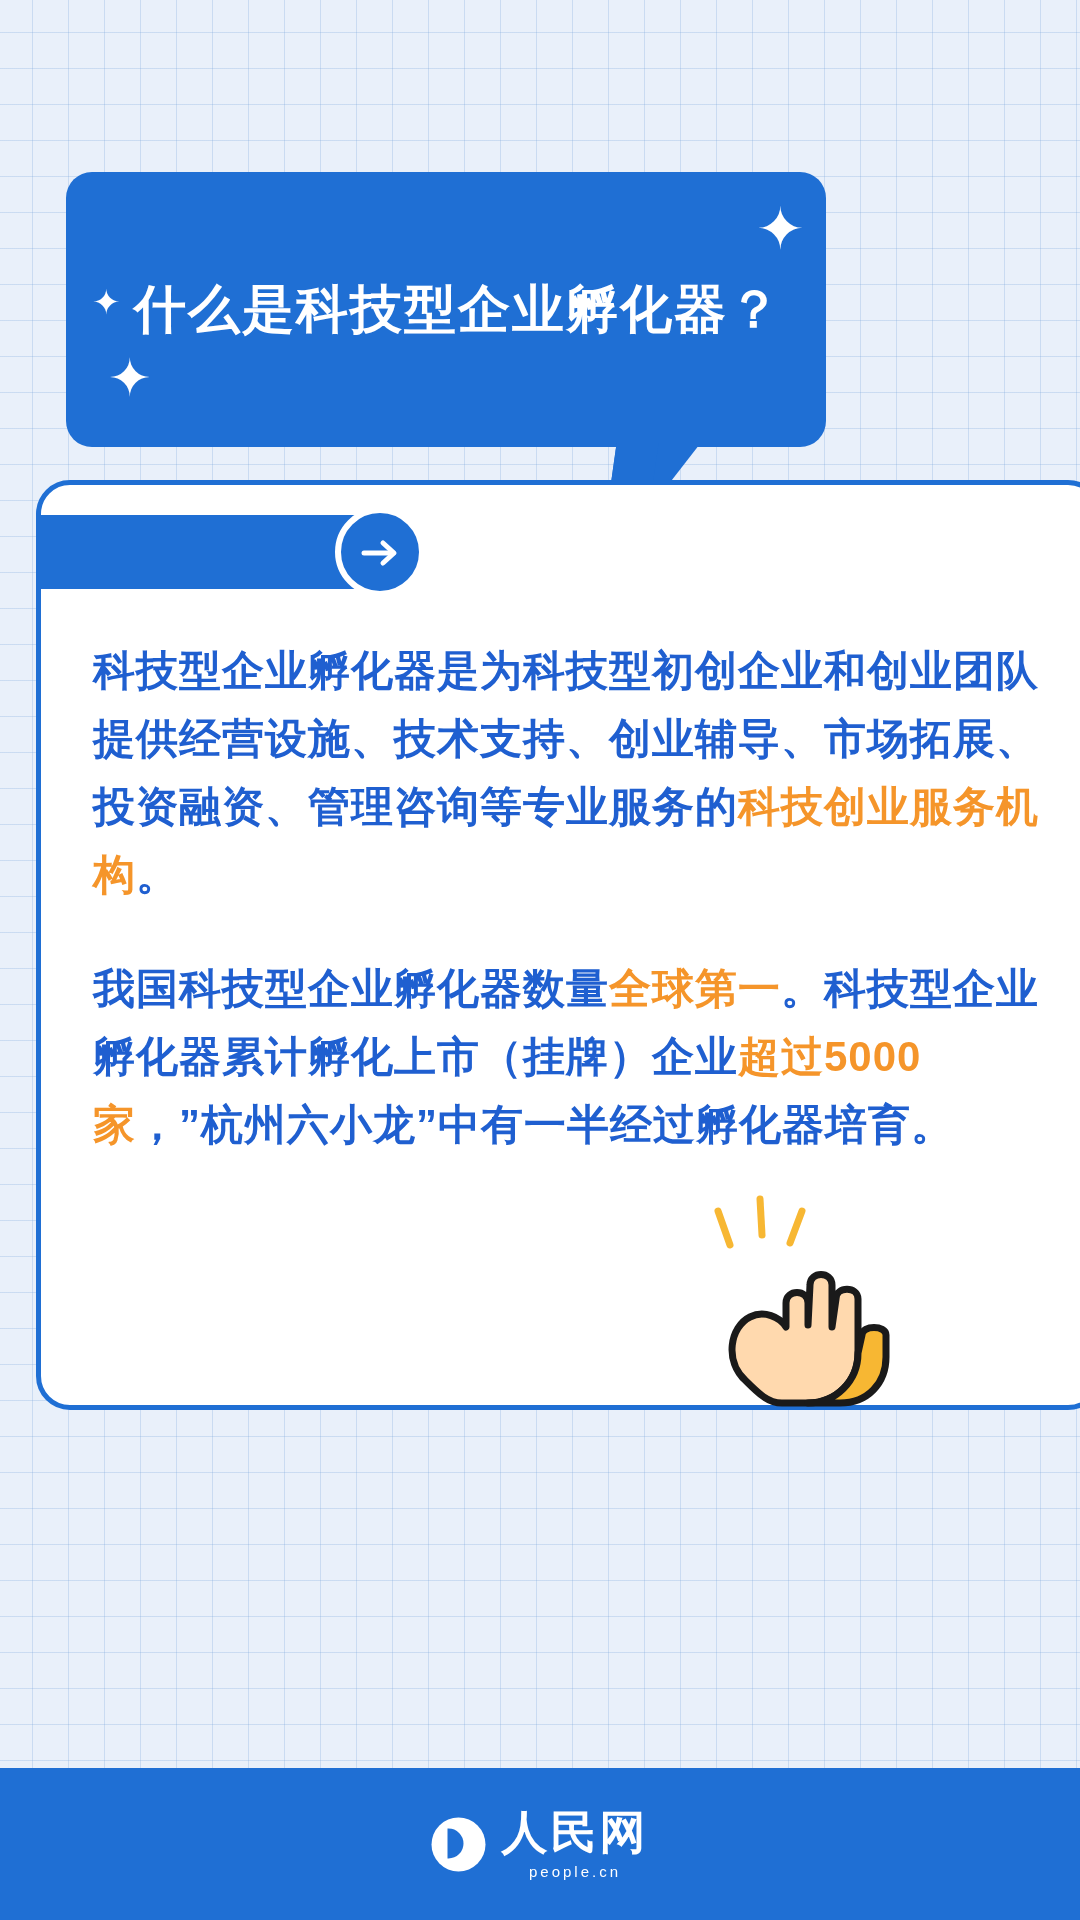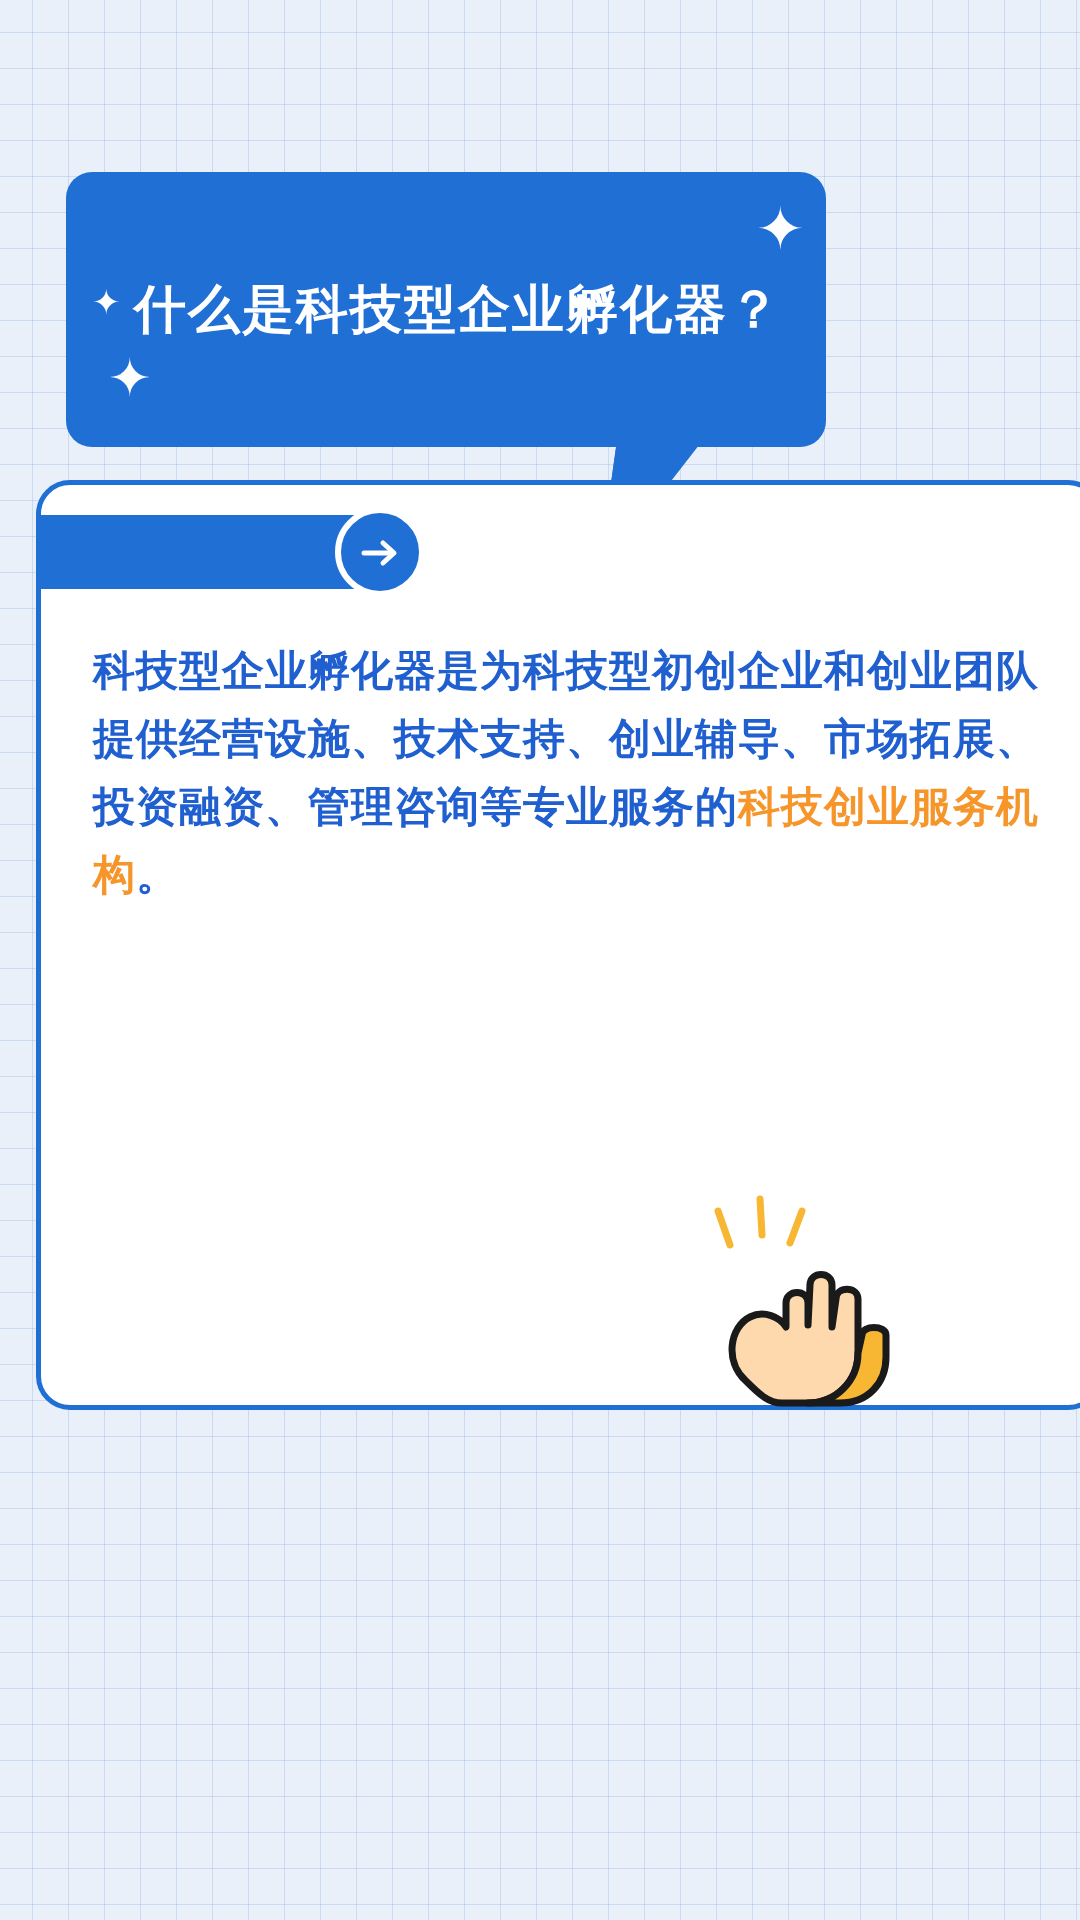--- a/index.html
+++ b/index.html
@@ -212,6 +212,9 @@
     <div id="body-text">
       <p>
         <span>科技型企业孵化器是为科技型初创企业和创业团队提供经营设施、技术支持、创业辅导、市场拓展、投资融资、管理咨询等专业服务的</span><span class="hl">科技创业服务机构</span><span>。</span>
+      </p>
+      <p>
+        <span>我国科技型企业孵化器数量</span><span class="hl">全球第一</span><span>。科技型企业孵化器累计孵化上市（挂牌）企业</span><span class="hl">超过5000家</span><span>，”杭州六小龙”中有一半经过孵化器培育。</span>
       </p>
     </div>
   </div>

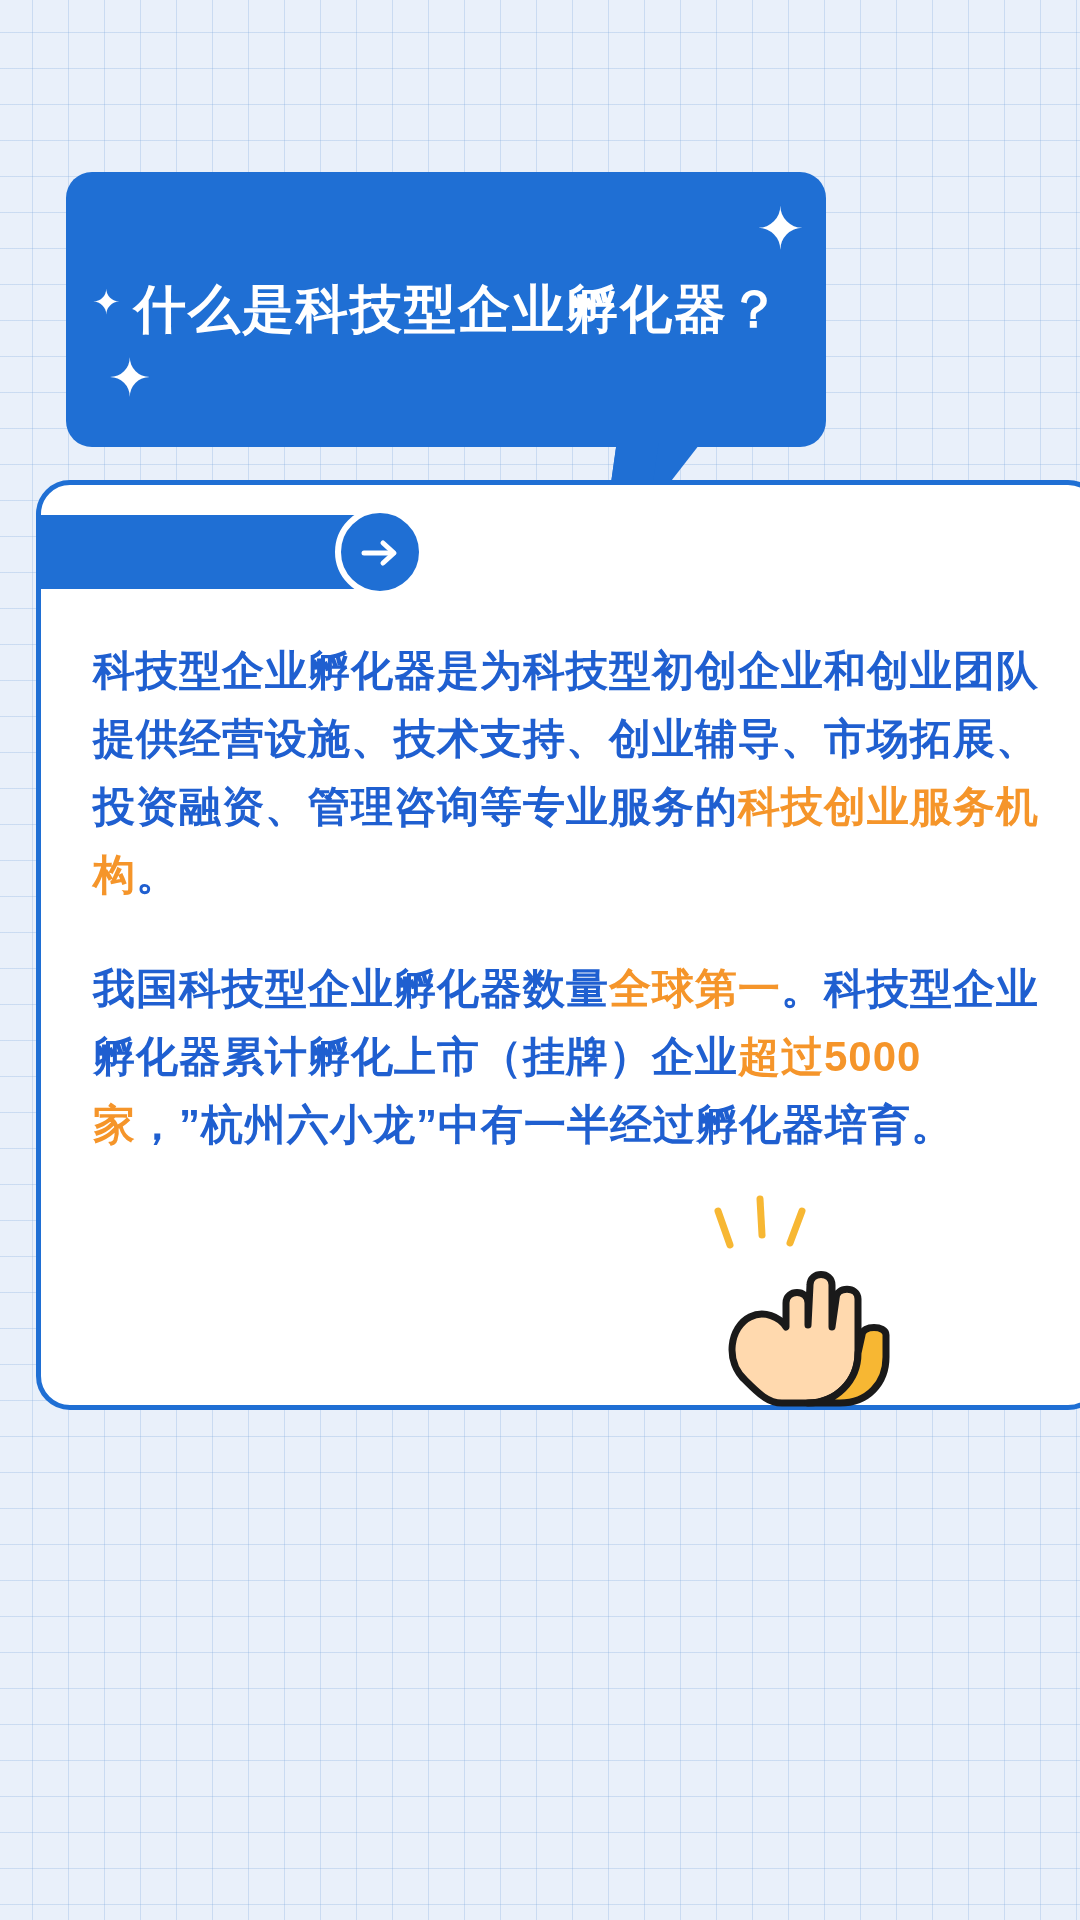--- a/index.html
+++ b/index.html
@@ -231,6 +231,15 @@
     </svg>
   </div>
 
+  <div id="footer">
+    <div id="footer-logo">
+      <div class="mark"></div>
+      <div class="footer-text-col">
+        <div id="footer-wordmark">人民网</div>
+        <div id="footer-sub">people.cn</div>
+      </div>
+    </div>
+  </div>
 
 </div>
 

